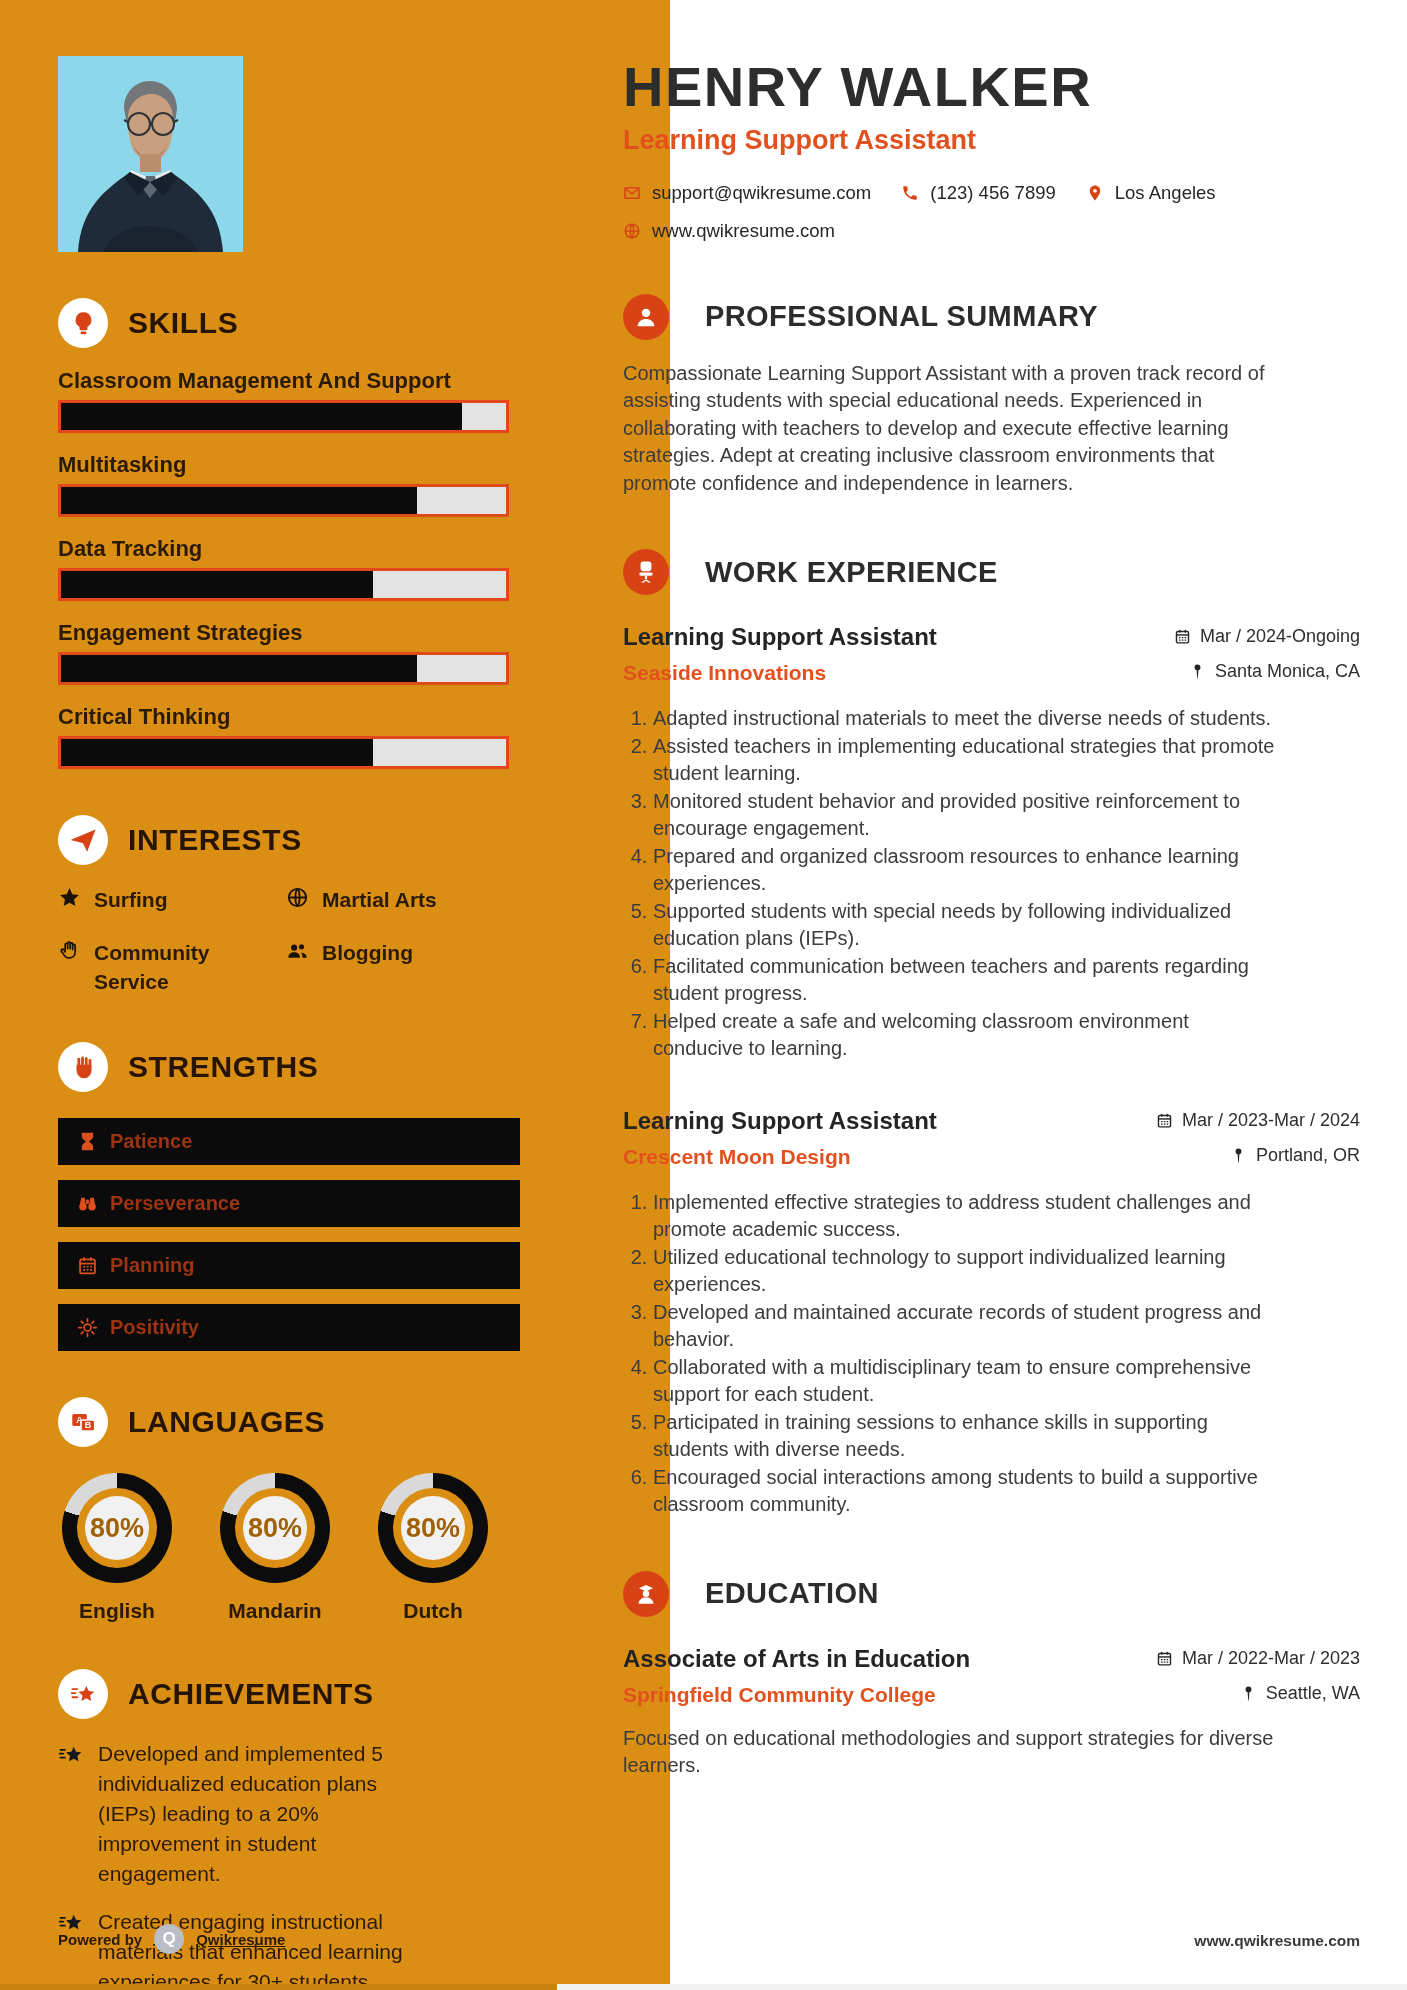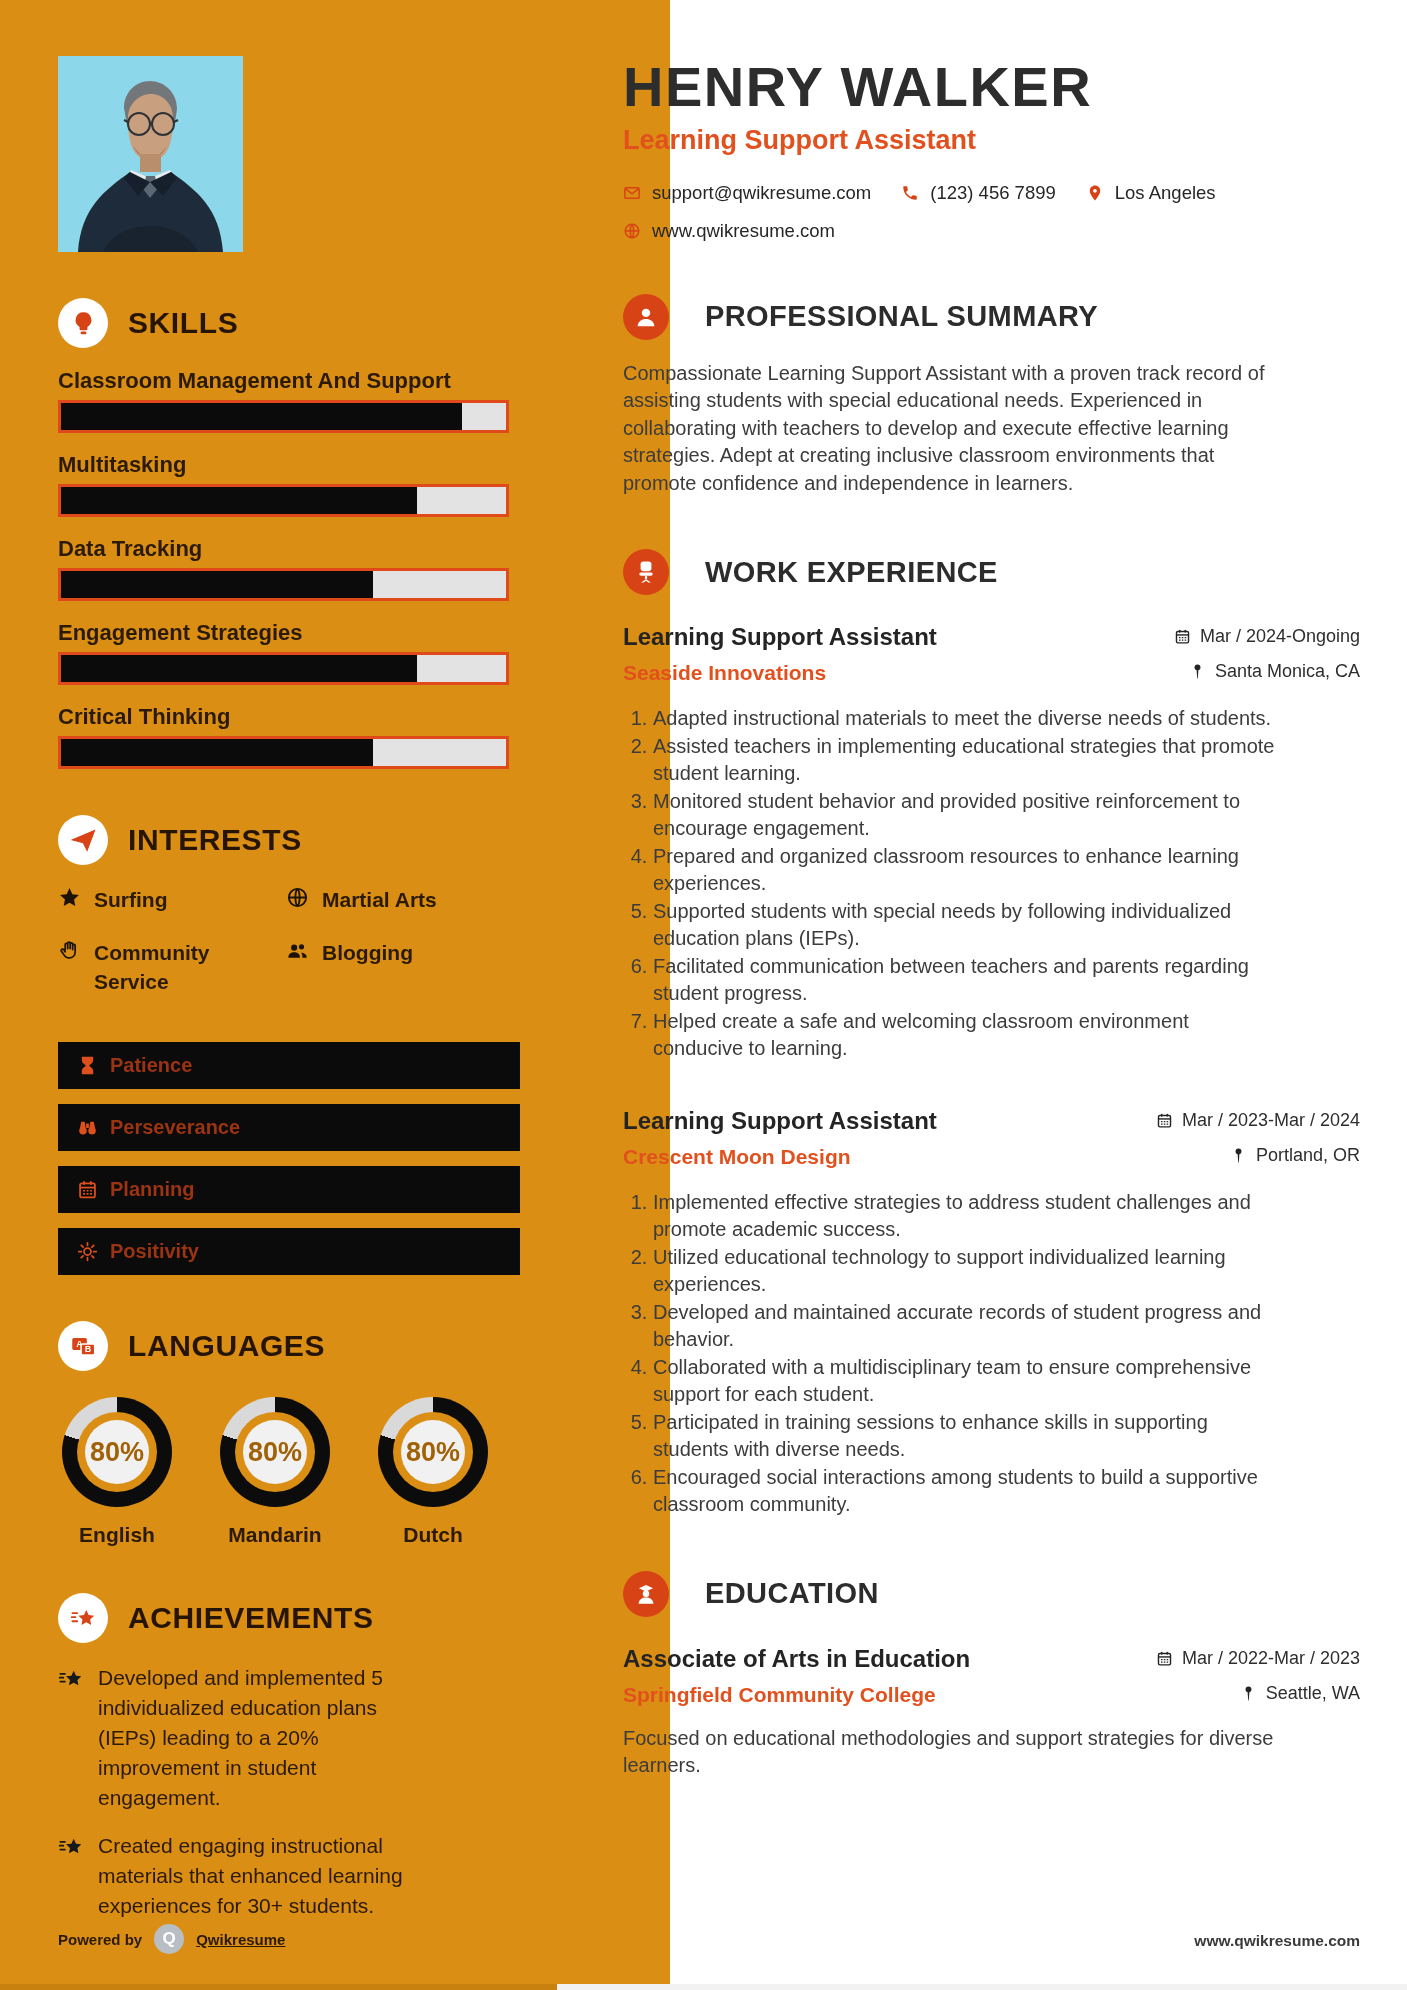--- a/index.html
+++ b/index.html
@@ -211,6 +211,18 @@
     </section>
 
     <section class="side-sec">
+      <div class="side-head">
+        <span class="sec-icon side">
+            <svg viewBox="0 0 24 24" fill="currentColor">
+              <rect x="6.6" y="3.4" width="2.5" height="7" rx="1.25"></rect>
+              <rect x="9.9" y="2.2" width="2.5" height="8" rx="1.25"></rect>
+              <rect x="13.2" y="2.8" width="2.5" height="7.5" rx="1.25"></rect>
+              <rect x="16.5" y="4.4" width="2.5" height="6" rx="1.25"></rect>
+              <path d="M5.8 9.5h13.4v4.3c0 4.6-2.8 7.8-6.7 7.8s-6.7-3.2-6.7-7.8z"></path>
+            </svg>
+          </span>
+        <h2>STRENGTHS</h2>
+      </div>
       <div class="str-grid" id="strengths-list">
           <span class="badge">
             <span class="icn">

